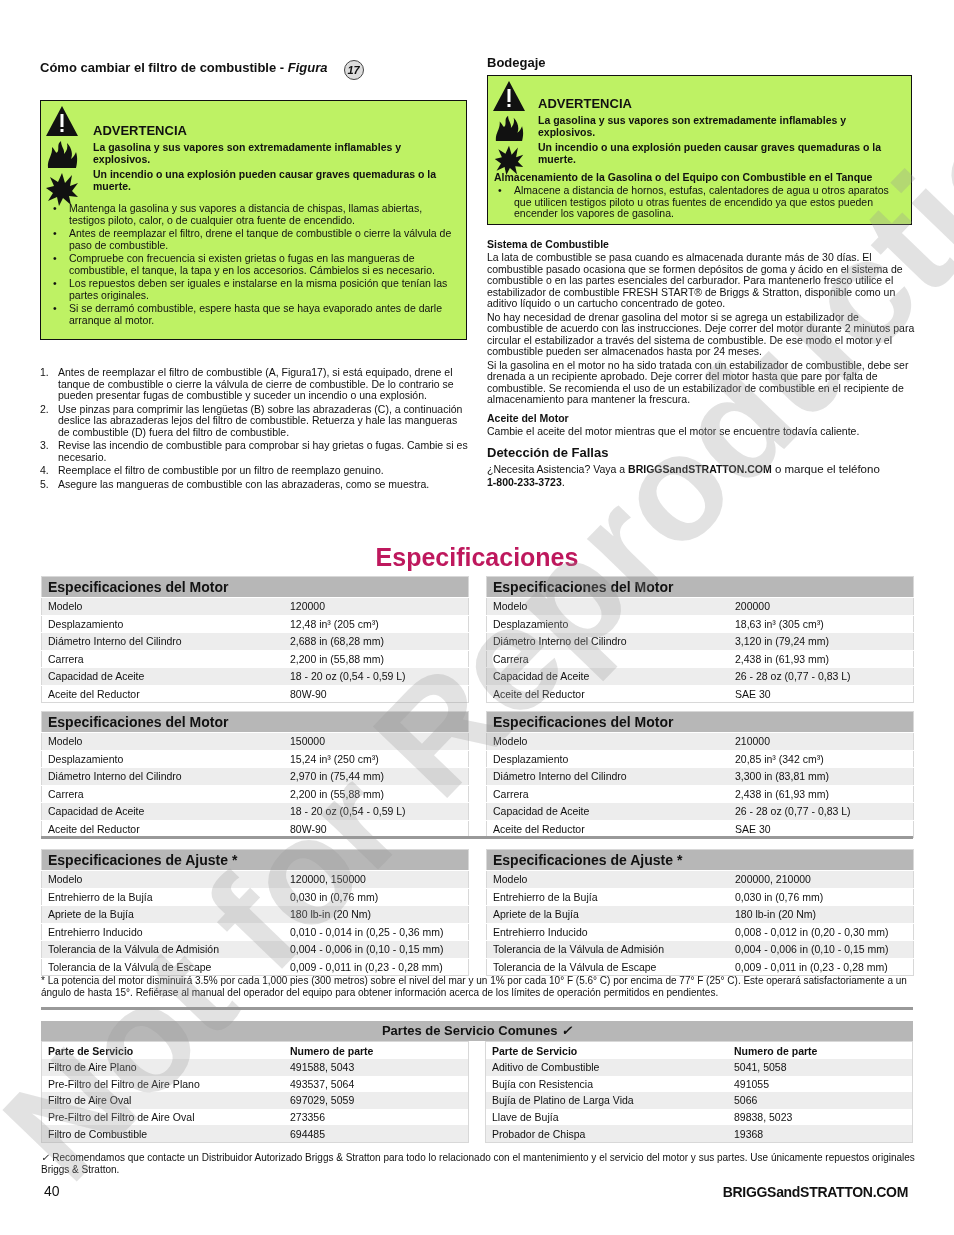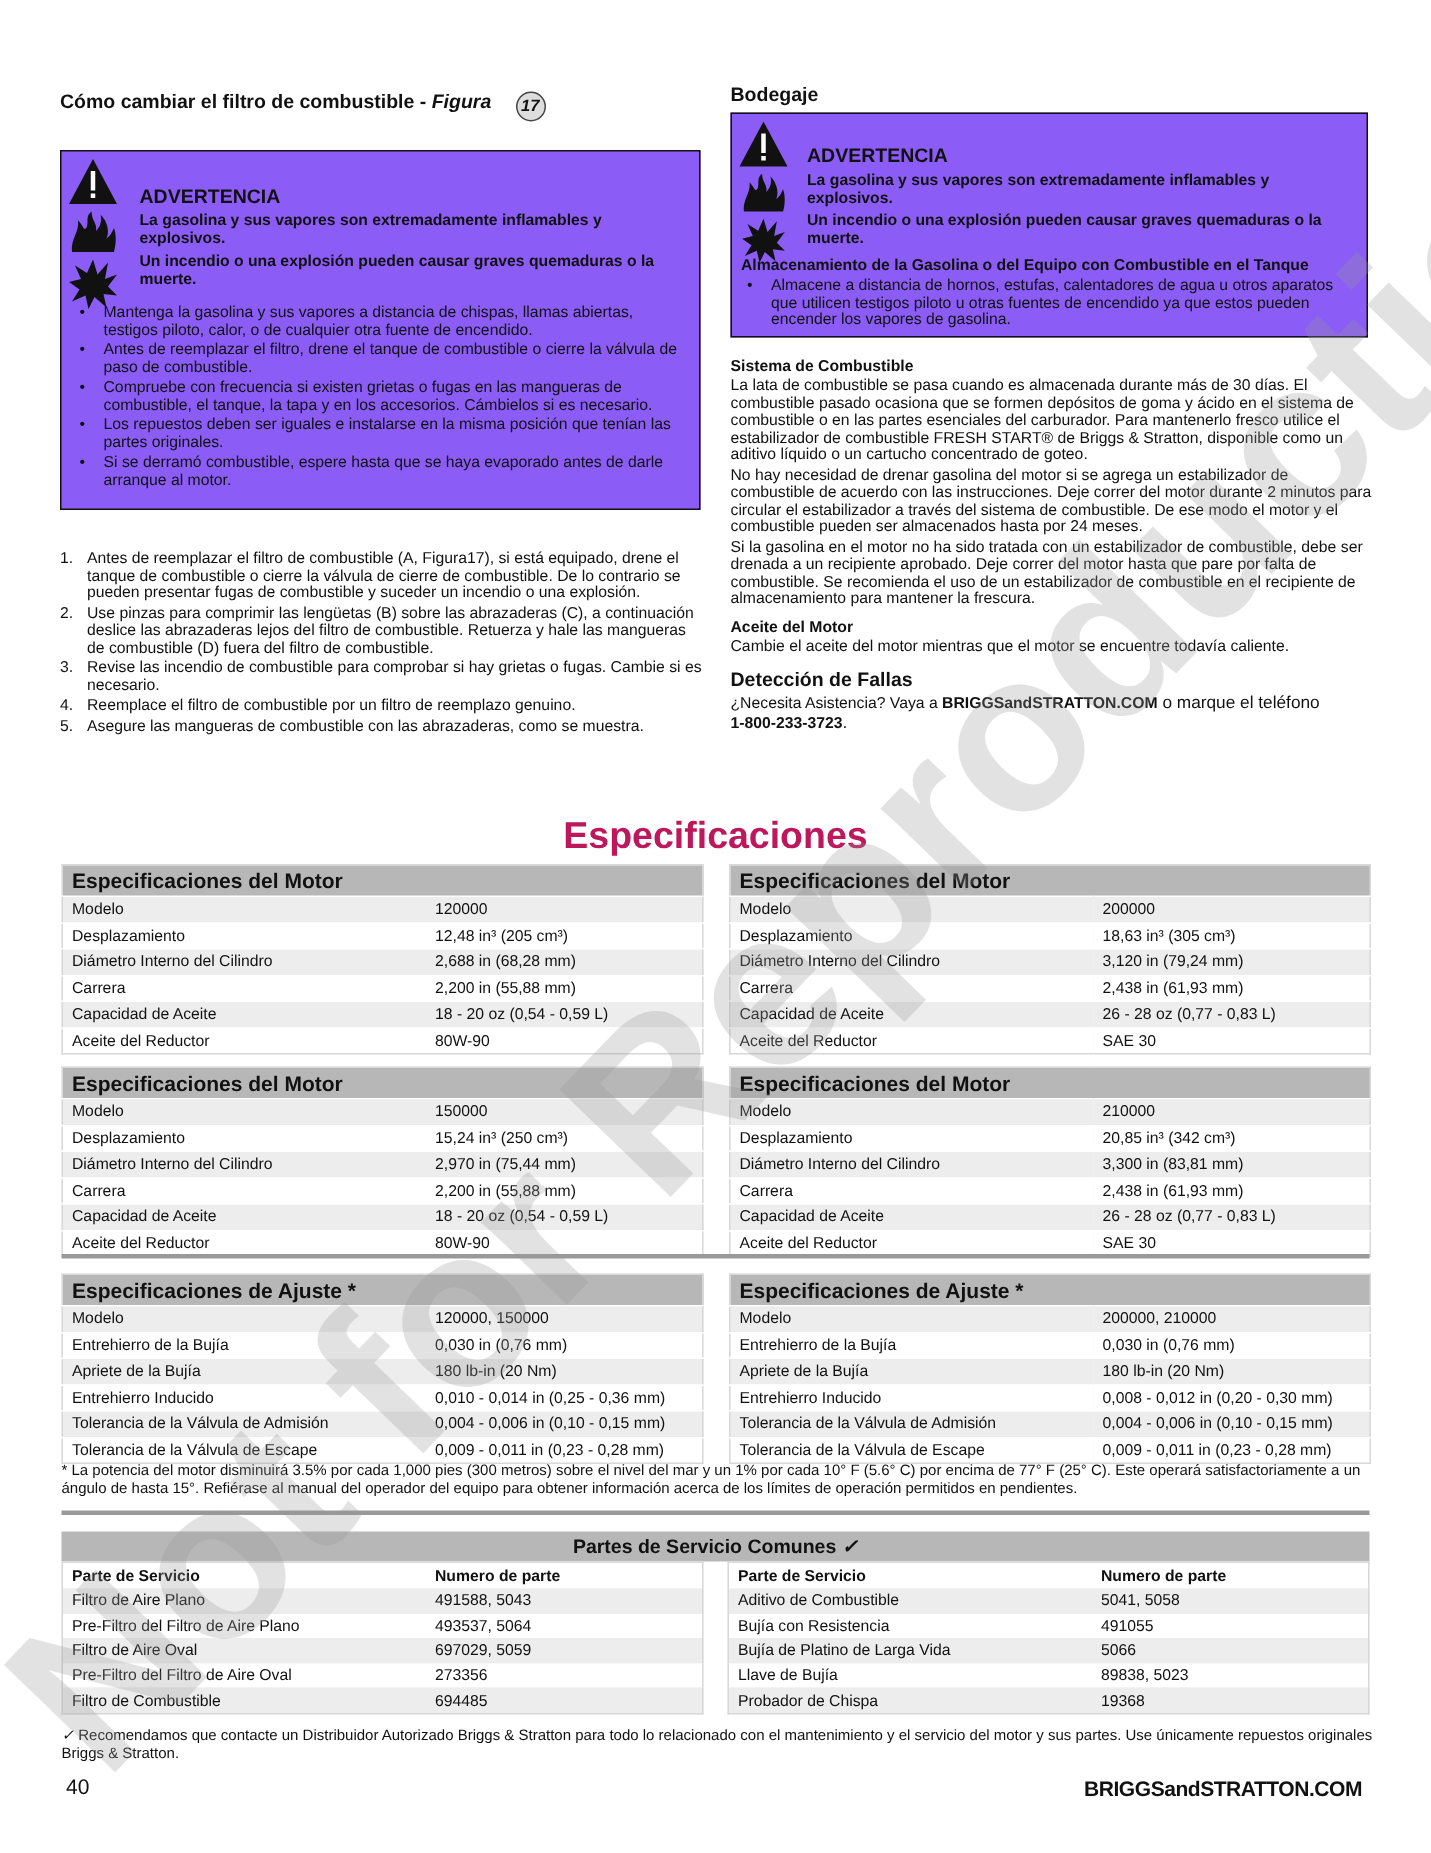--- a/index.html
+++ b/index.html
@@ -8,7 +8,7 @@
   .h-section { font-weight: bold; font-size: 13px; }
   .h-section i { font-style: italic; }
   .fig-badge { display: inline-block; width: 18px; height: 18px; border-radius: 50%; border: 1px solid #444; background: #ddd; font-size: 11px; font-style: italic; font-weight: bold; text-align: center; line-height: 18px; vertical-align: -2px; margin-left: 16px; }
-  .warn-box { border: 1px solid #111; box-sizing: border-box; background: #8b5cf6; }
+  .warn-box { border: 1px solid #111; box-sizing: border-box; background: #bef264; }
   .warn-icons { position: absolute; left: 4px; top: 4px; width: 36px; }
   .warn-icons svg { display: block; margin-bottom: 2px; }
   .warn-title { font-weight: bold; font-size: 13px; }

